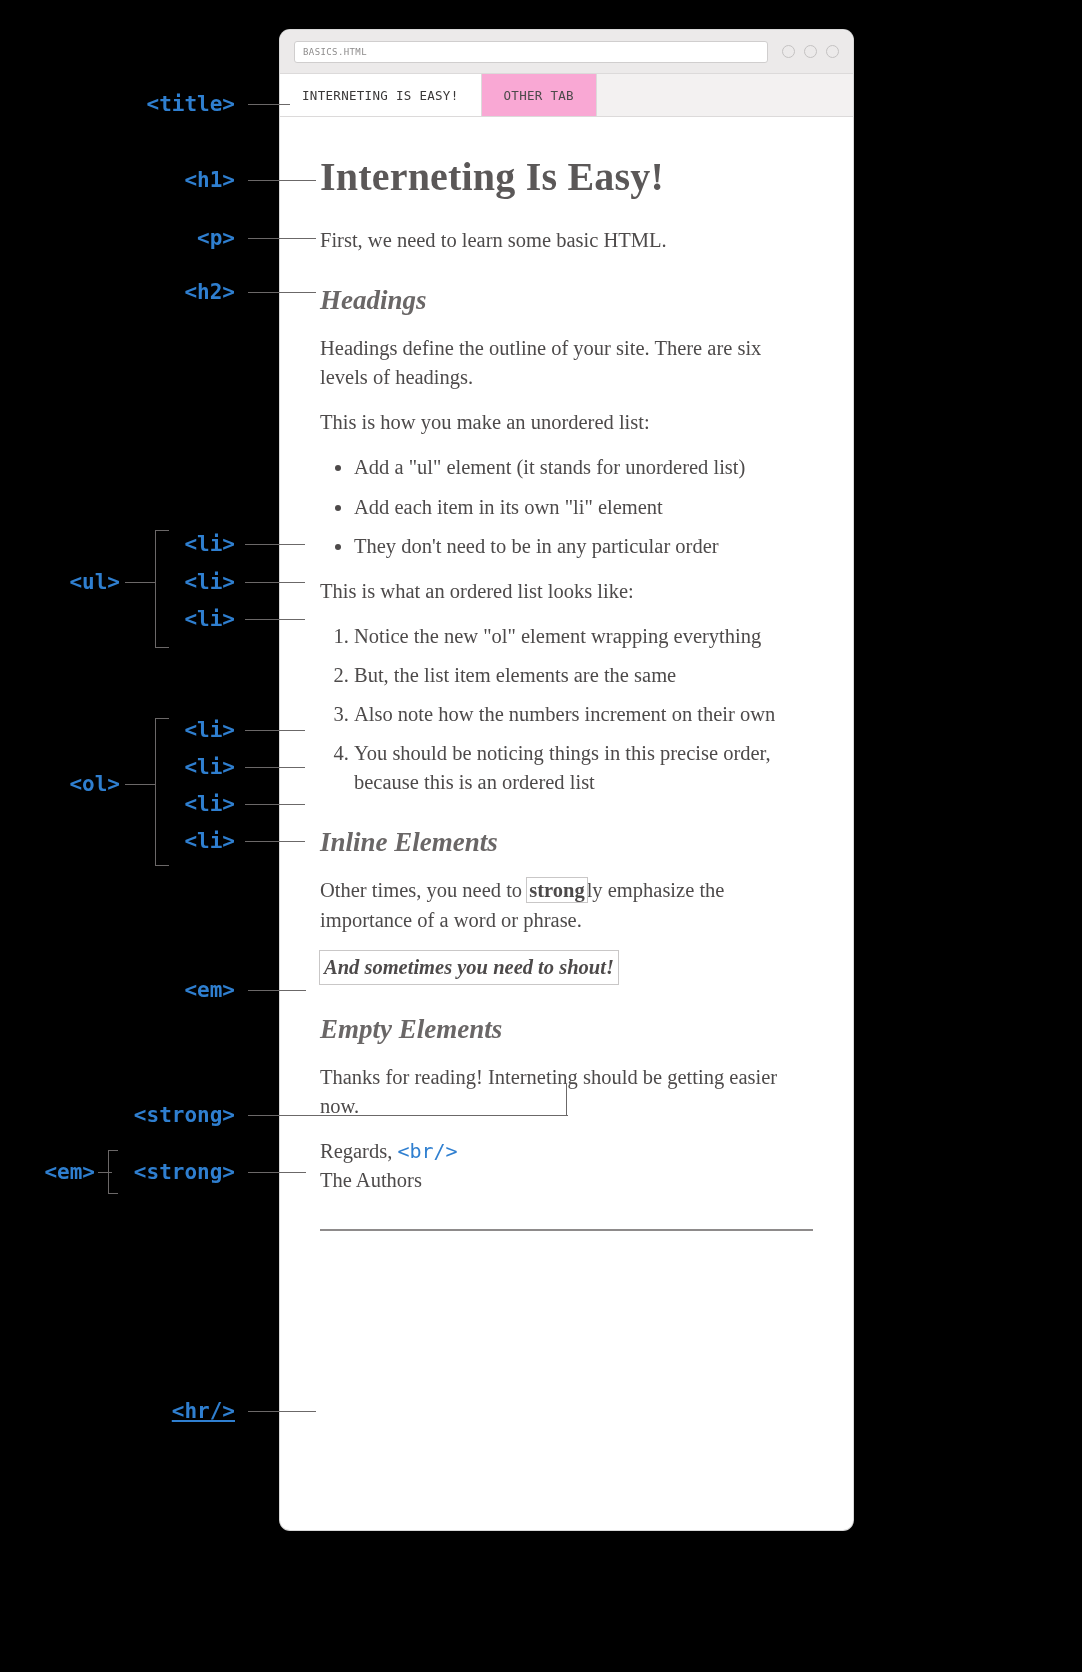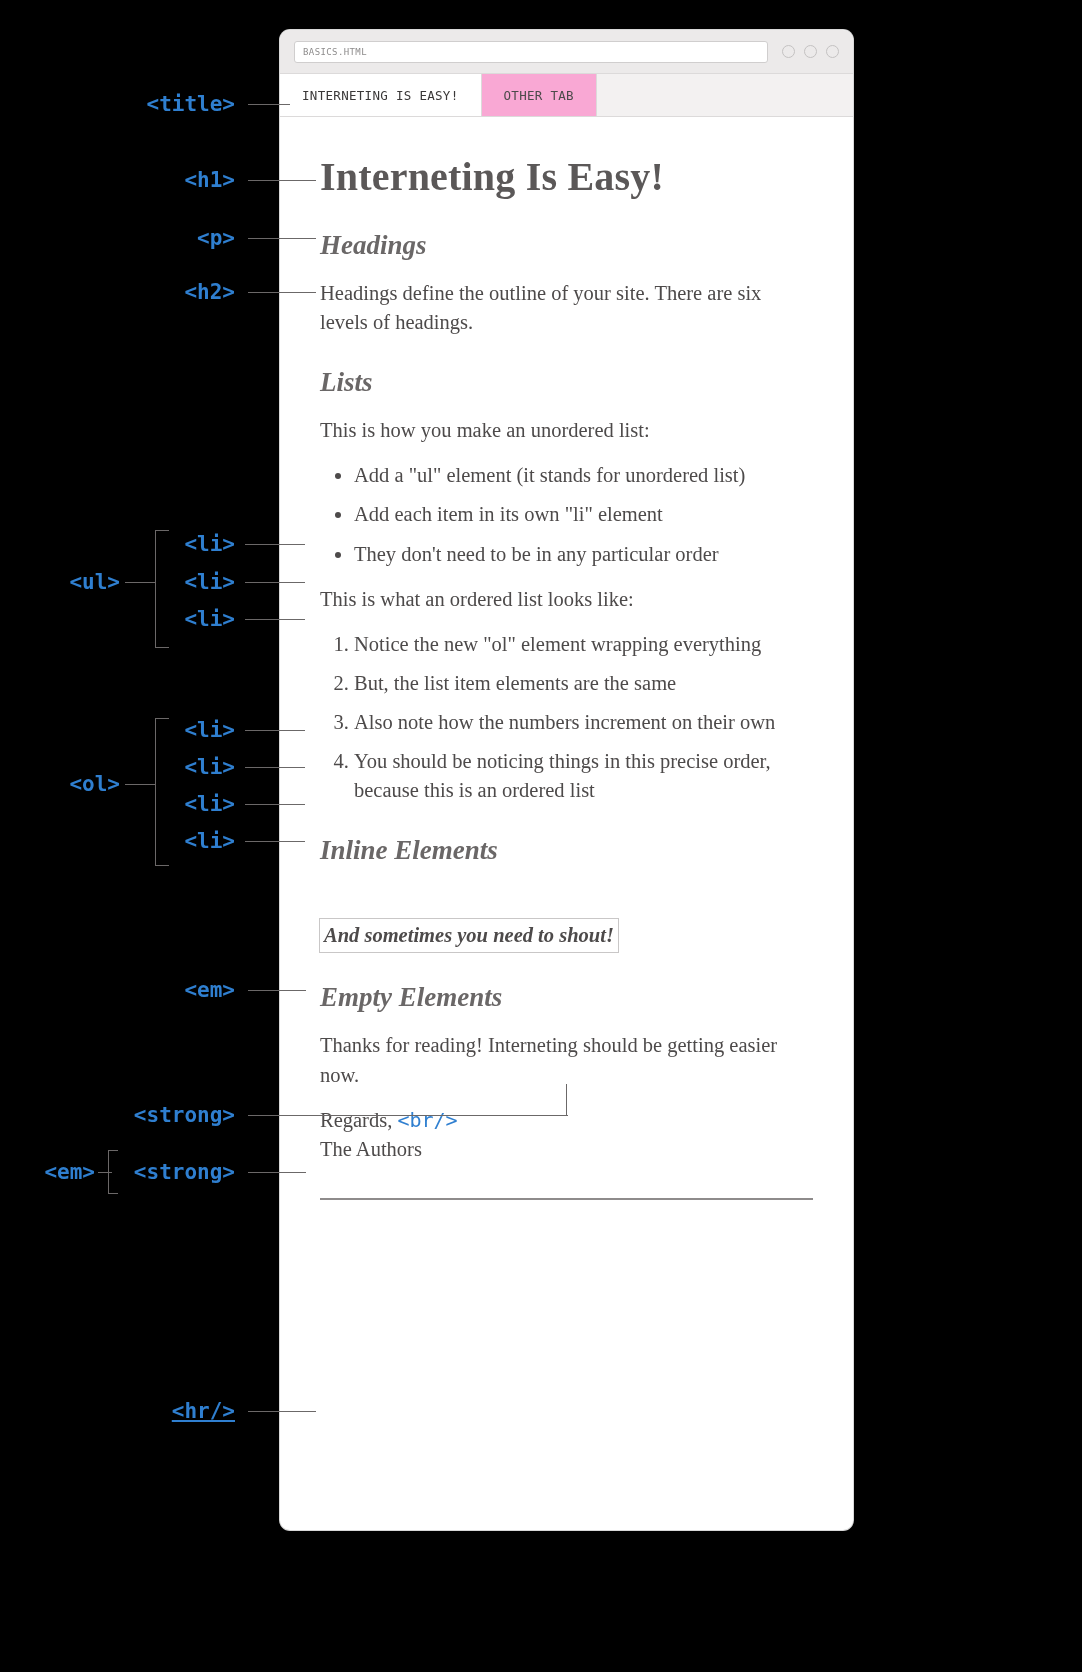--- a/index.html
+++ b/index.html
@@ -190,6 +190,7 @@
 
   <div id="page">
     <h1>Interneting Is Easy!</h1>
+    <p>First, we need to learn some basic HTML.</p>
 
     <h2>Headings</h2>
     <p>Headings define the outline of your site. There are six levels of headings.</p>

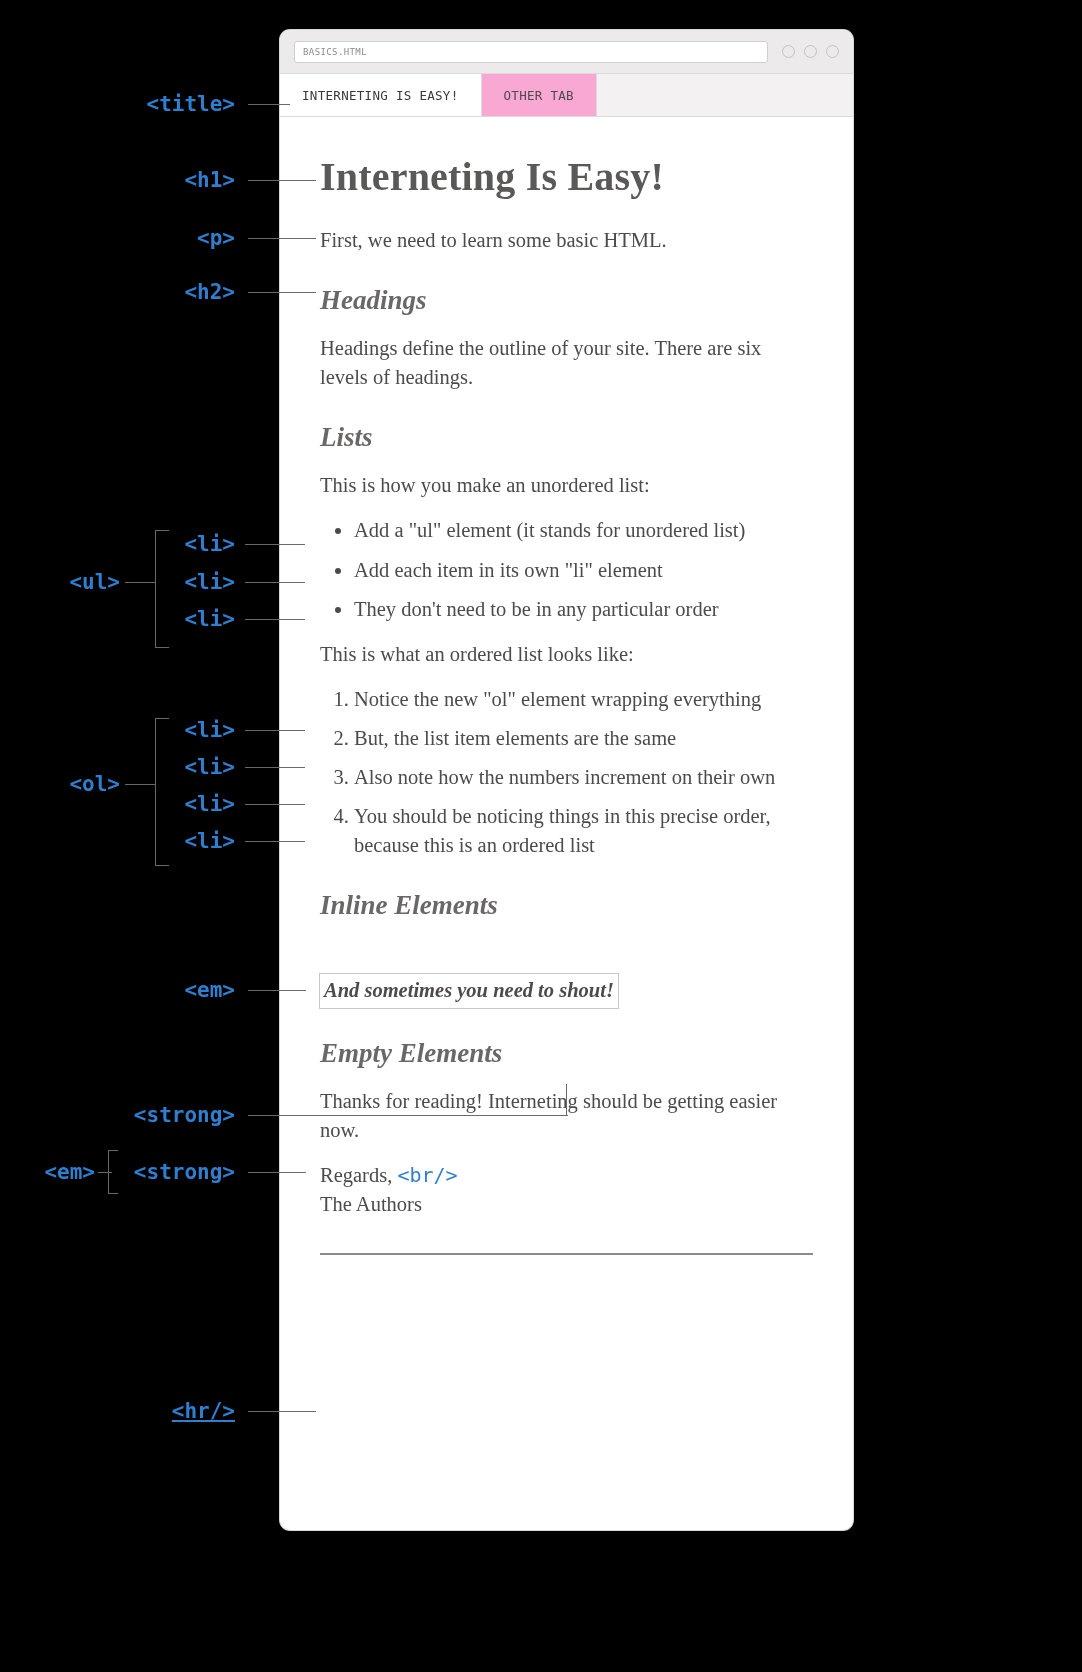--- a/index.html
+++ b/index.html
@@ -195,7 +195,6 @@
     <h2>Headings</h2>
     <p>Headings define the outline of your site. There are six levels of headings.</p>
 
-    <h2>Lists</h2>
     <p>This is how you make an unordered list:</p>
     <ul>
       <li>Add a "ul" element (it stands for unordered list)</li>

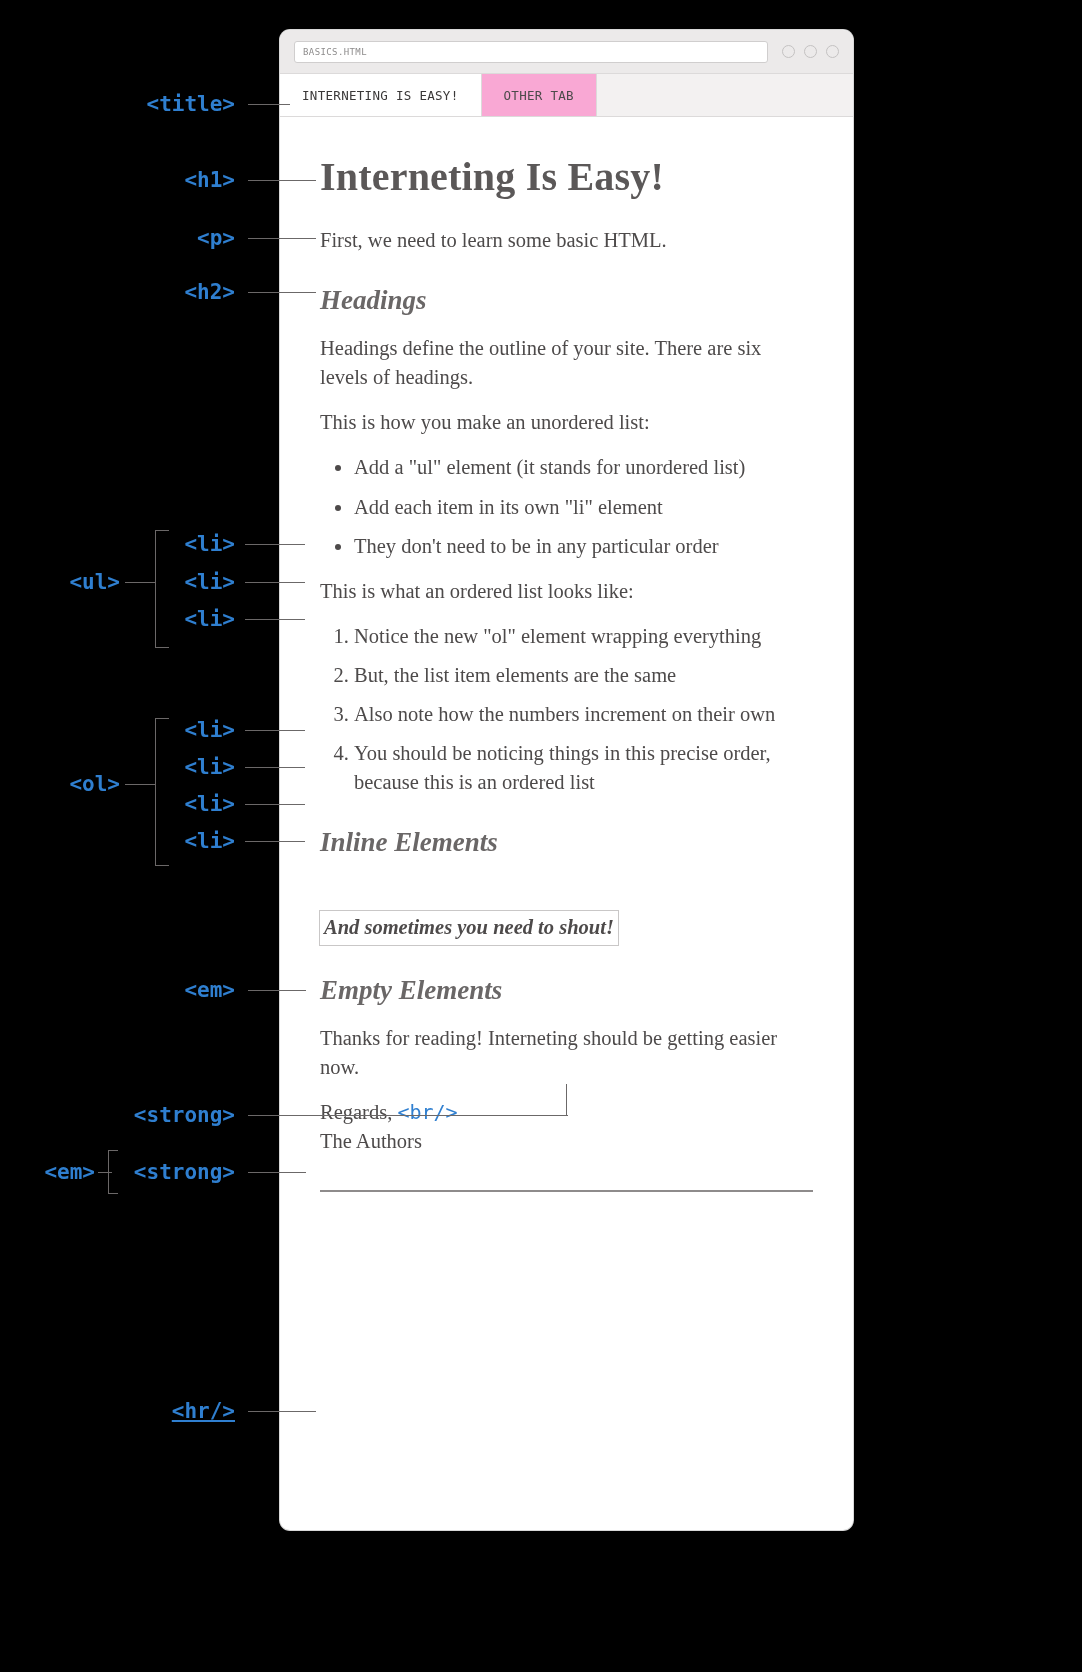--- a/index.html
+++ b/index.html
@@ -212,6 +212,7 @@
 
     <h2>Inline Elements</h2>
 
+    <p><span>Other times, you need to </span><strong class="boxed">strong</strong><span>ly emphasize the importance of a word or phrase.</span></p>
 
     <p><strong class="boxed-wide"><em>And sometimes you need to shout!</em></strong></p>
 

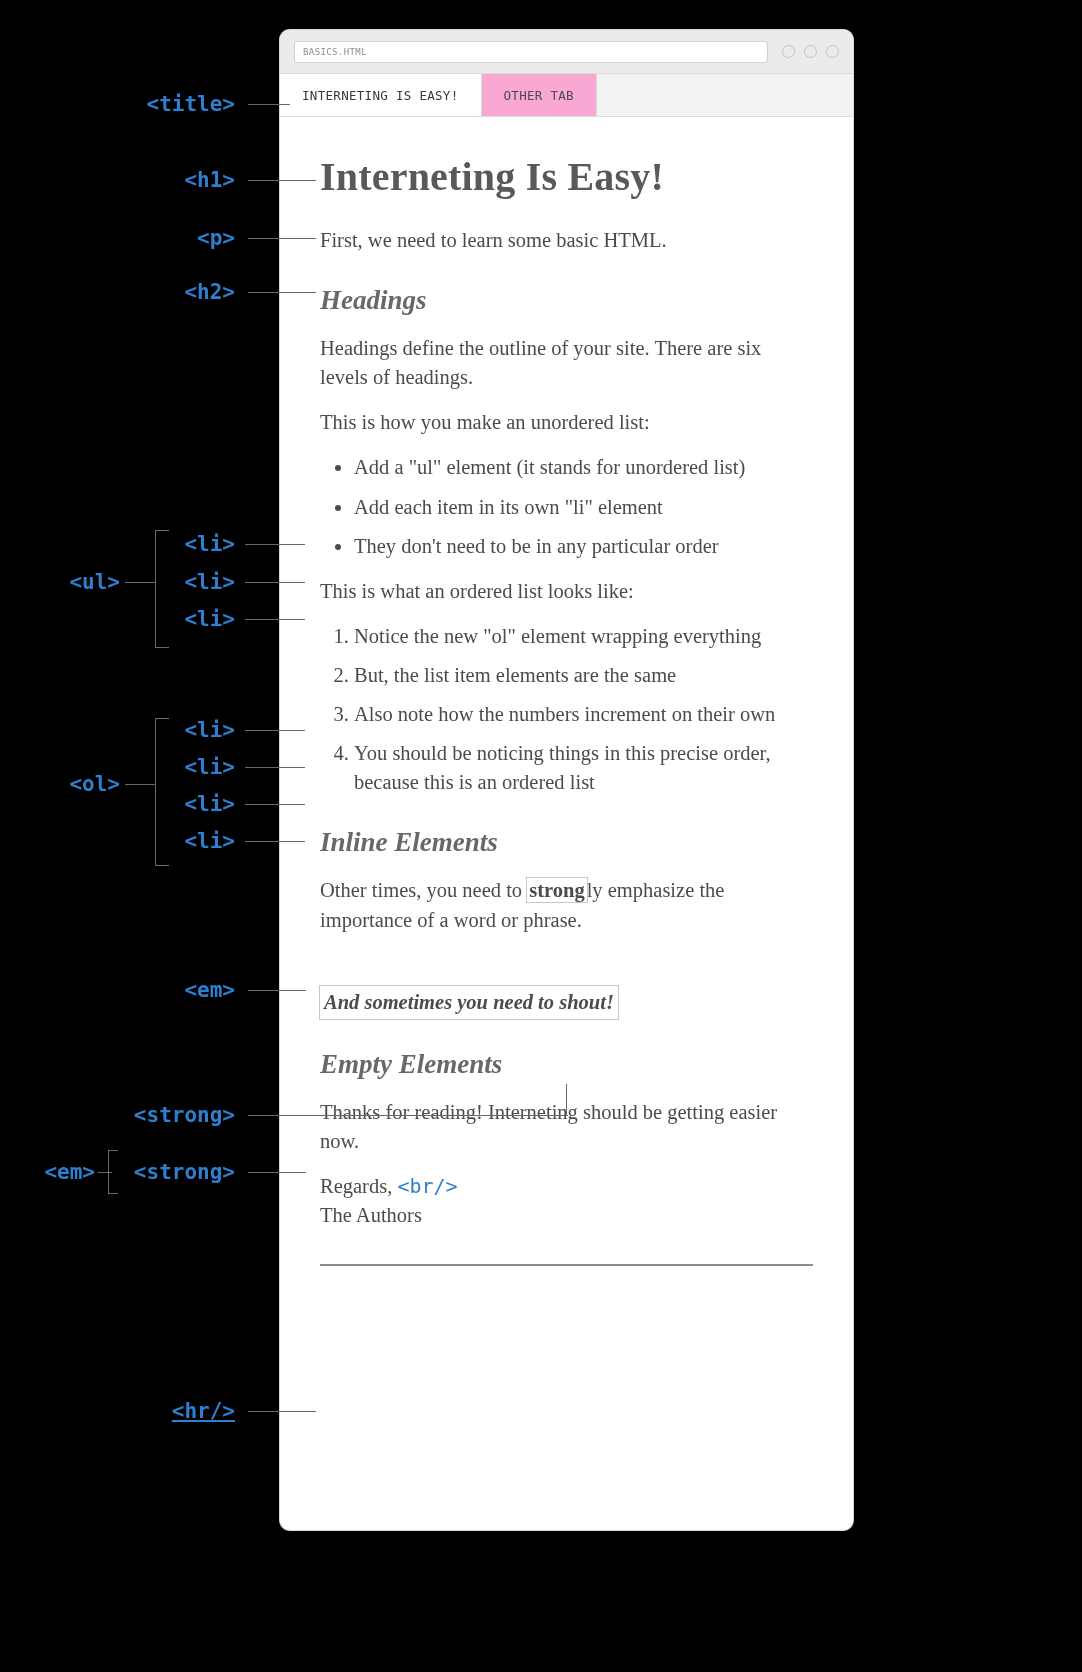--- a/index.html
+++ b/index.html
@@ -132,7 +132,6 @@
     display: inline-block;
     outline: 1px solid #c9c7c7;
     padding: 2px 4px;
-    margin-top: 35px;
   }
   .br-tag {
     font-family: "DejaVu Sans Mono", monospace;

